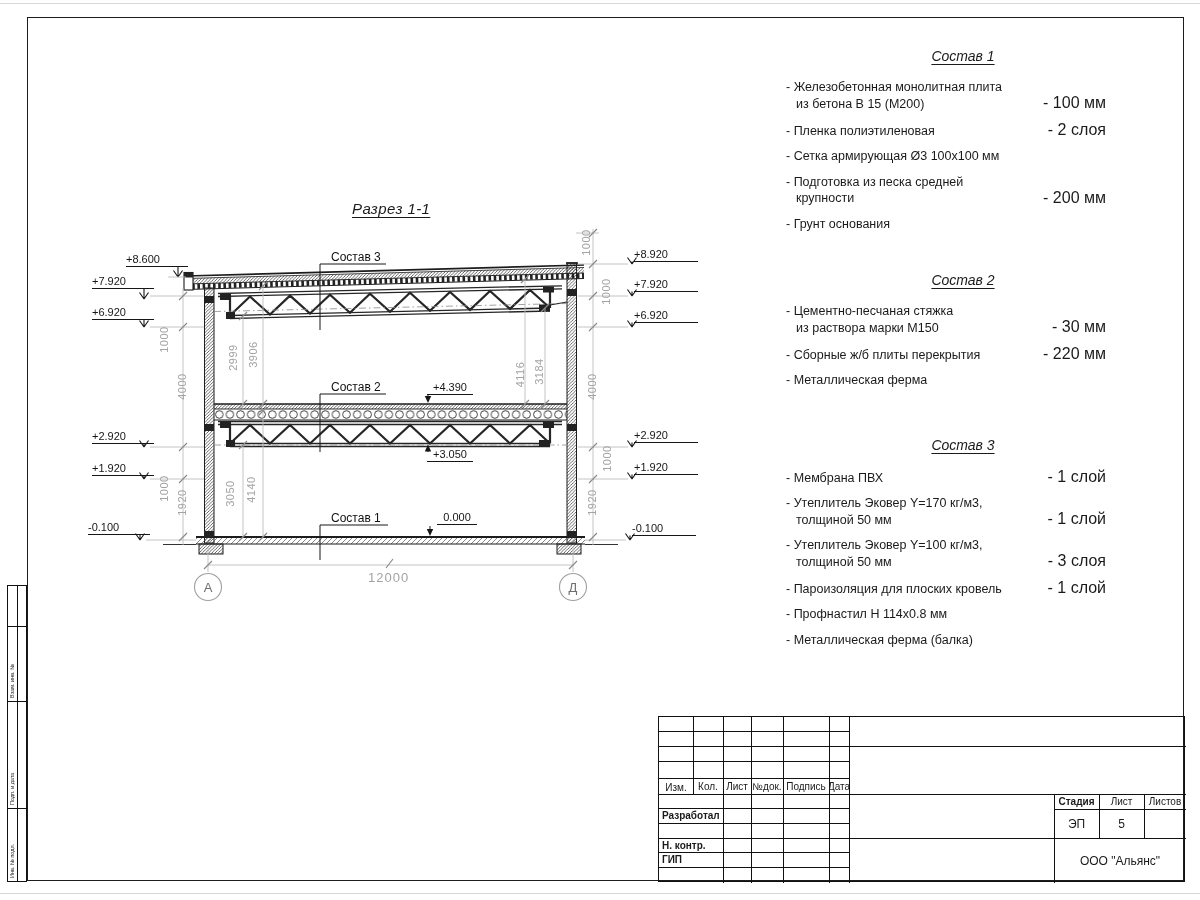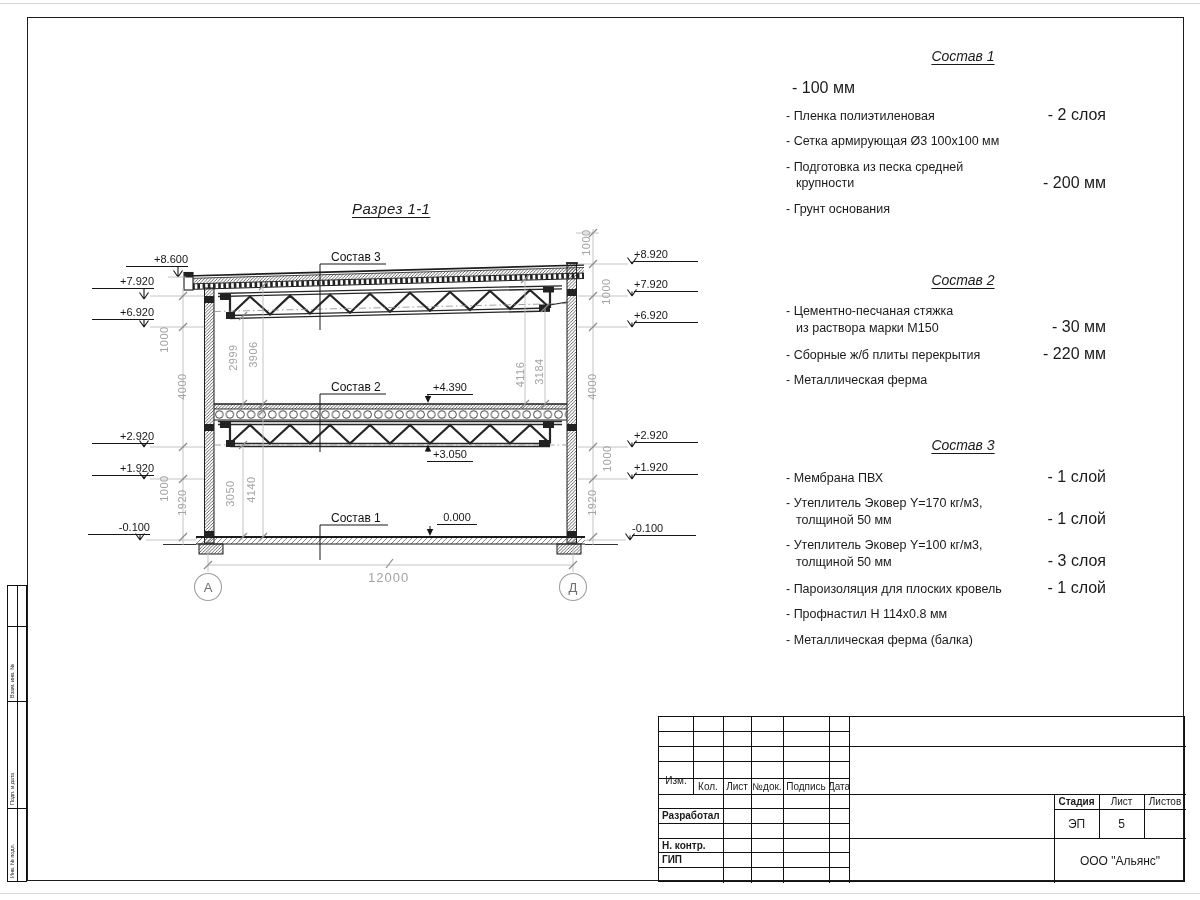--- a/index.html
+++ b/index.html
@@ -259,6 +259,7 @@
 <div class="comp" style="top:48px;">
   <div class="comp-h">Состав 1</div>
   <div class="crow">
+    <div class="cname"><span>- Железобетонная  монолитная плита</span><span class="l2">из бетона В 15 (М200)</span></div>
     <div class="cval">- 100 мм</div>
   </div>
   <div class="crow">

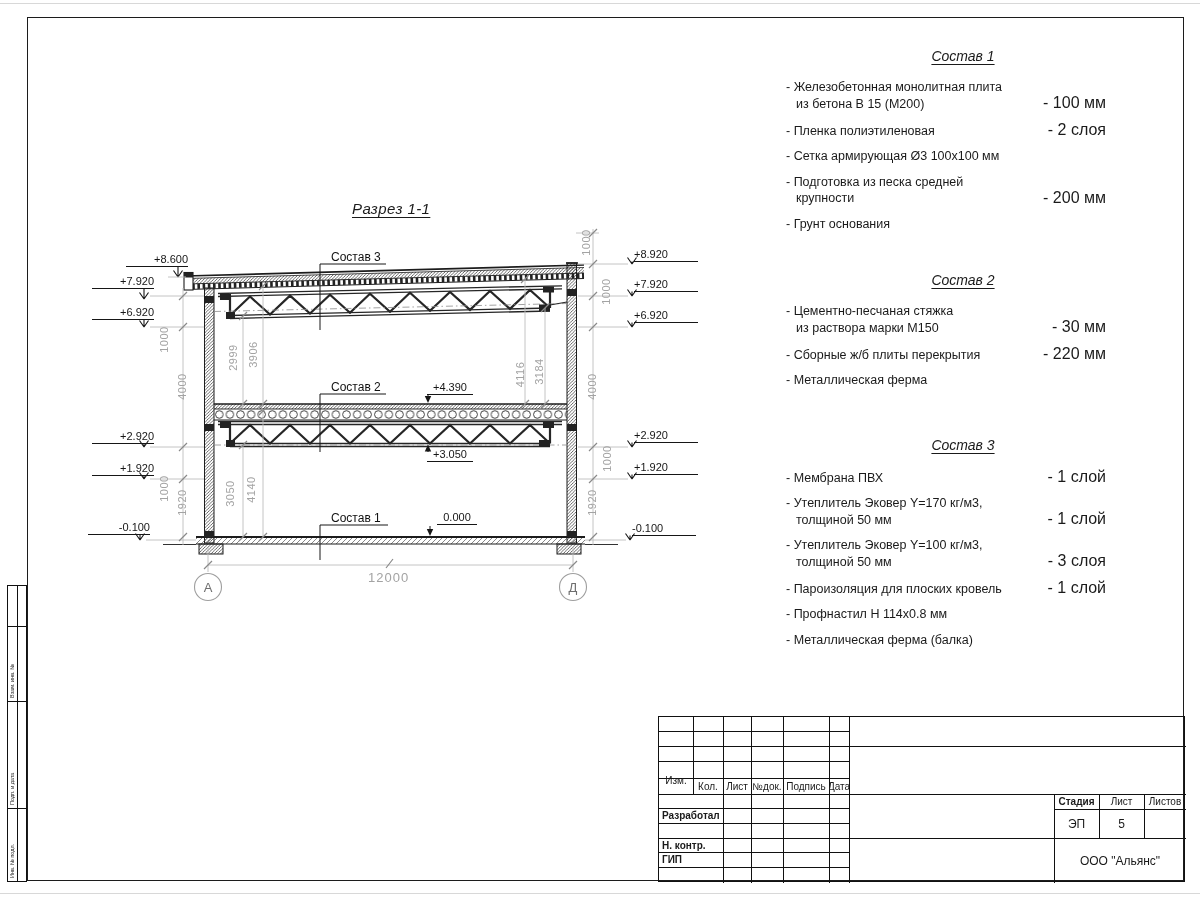--- a/index.html
+++ b/index.html
@@ -17,7 +17,7 @@
   
   .lvl{position:absolute;font-size:11px;color:#161616;border-bottom:1px solid #161616;padding-bottom:1px;line-height:12px;}
   .lvl.r{text-align:left;}
-  .lvl.l{text-align:right;}
+  .lvl.l{text-align:left;}
   .ilvl{position:absolute;font-size:11px;color:#161616;border-bottom:1px solid #161616;padding-bottom:1px;line-height:12px;text-align:center;}
   
   .vdim{position:absolute;width:60px;text-align:center;font-size:11px;color:#a3a3a3;transform:rotate(-90deg);letter-spacing:.5px;line-height:11px;}

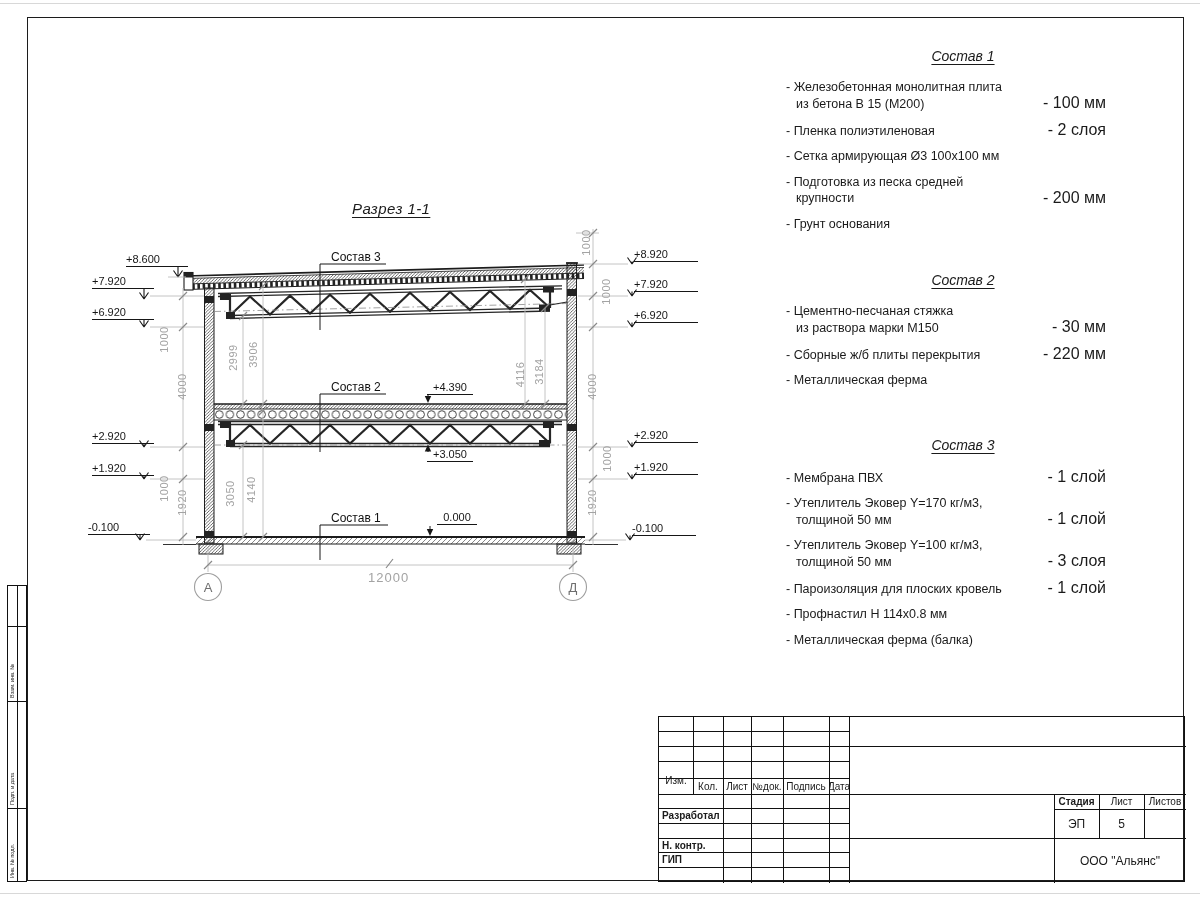--- a/index.html
+++ b/index.html
@@ -348,7 +348,7 @@
   <div class="v" style="left:440px;top:77px;height:44px;"></div>
   <div class="v" style="left:485px;top:77px;height:44px;"></div>
 
-  <div class="cell" style="left:0;top:55px;width:34px;height:16px;">Изм.</div>
+  <div class="cell" style="left:0;top:62px;width:34px;height:16px;">Изм.</div>
   <div class="cell" style="left:34px;top:61px;width:30px;height:16px;">Кол.</div>
   <div class="cell" style="left:64px;top:61px;width:28px;height:16px;">Лист</div>
   <div class="cell" style="left:92px;top:61px;width:32px;height:16px;">№док.</div>

